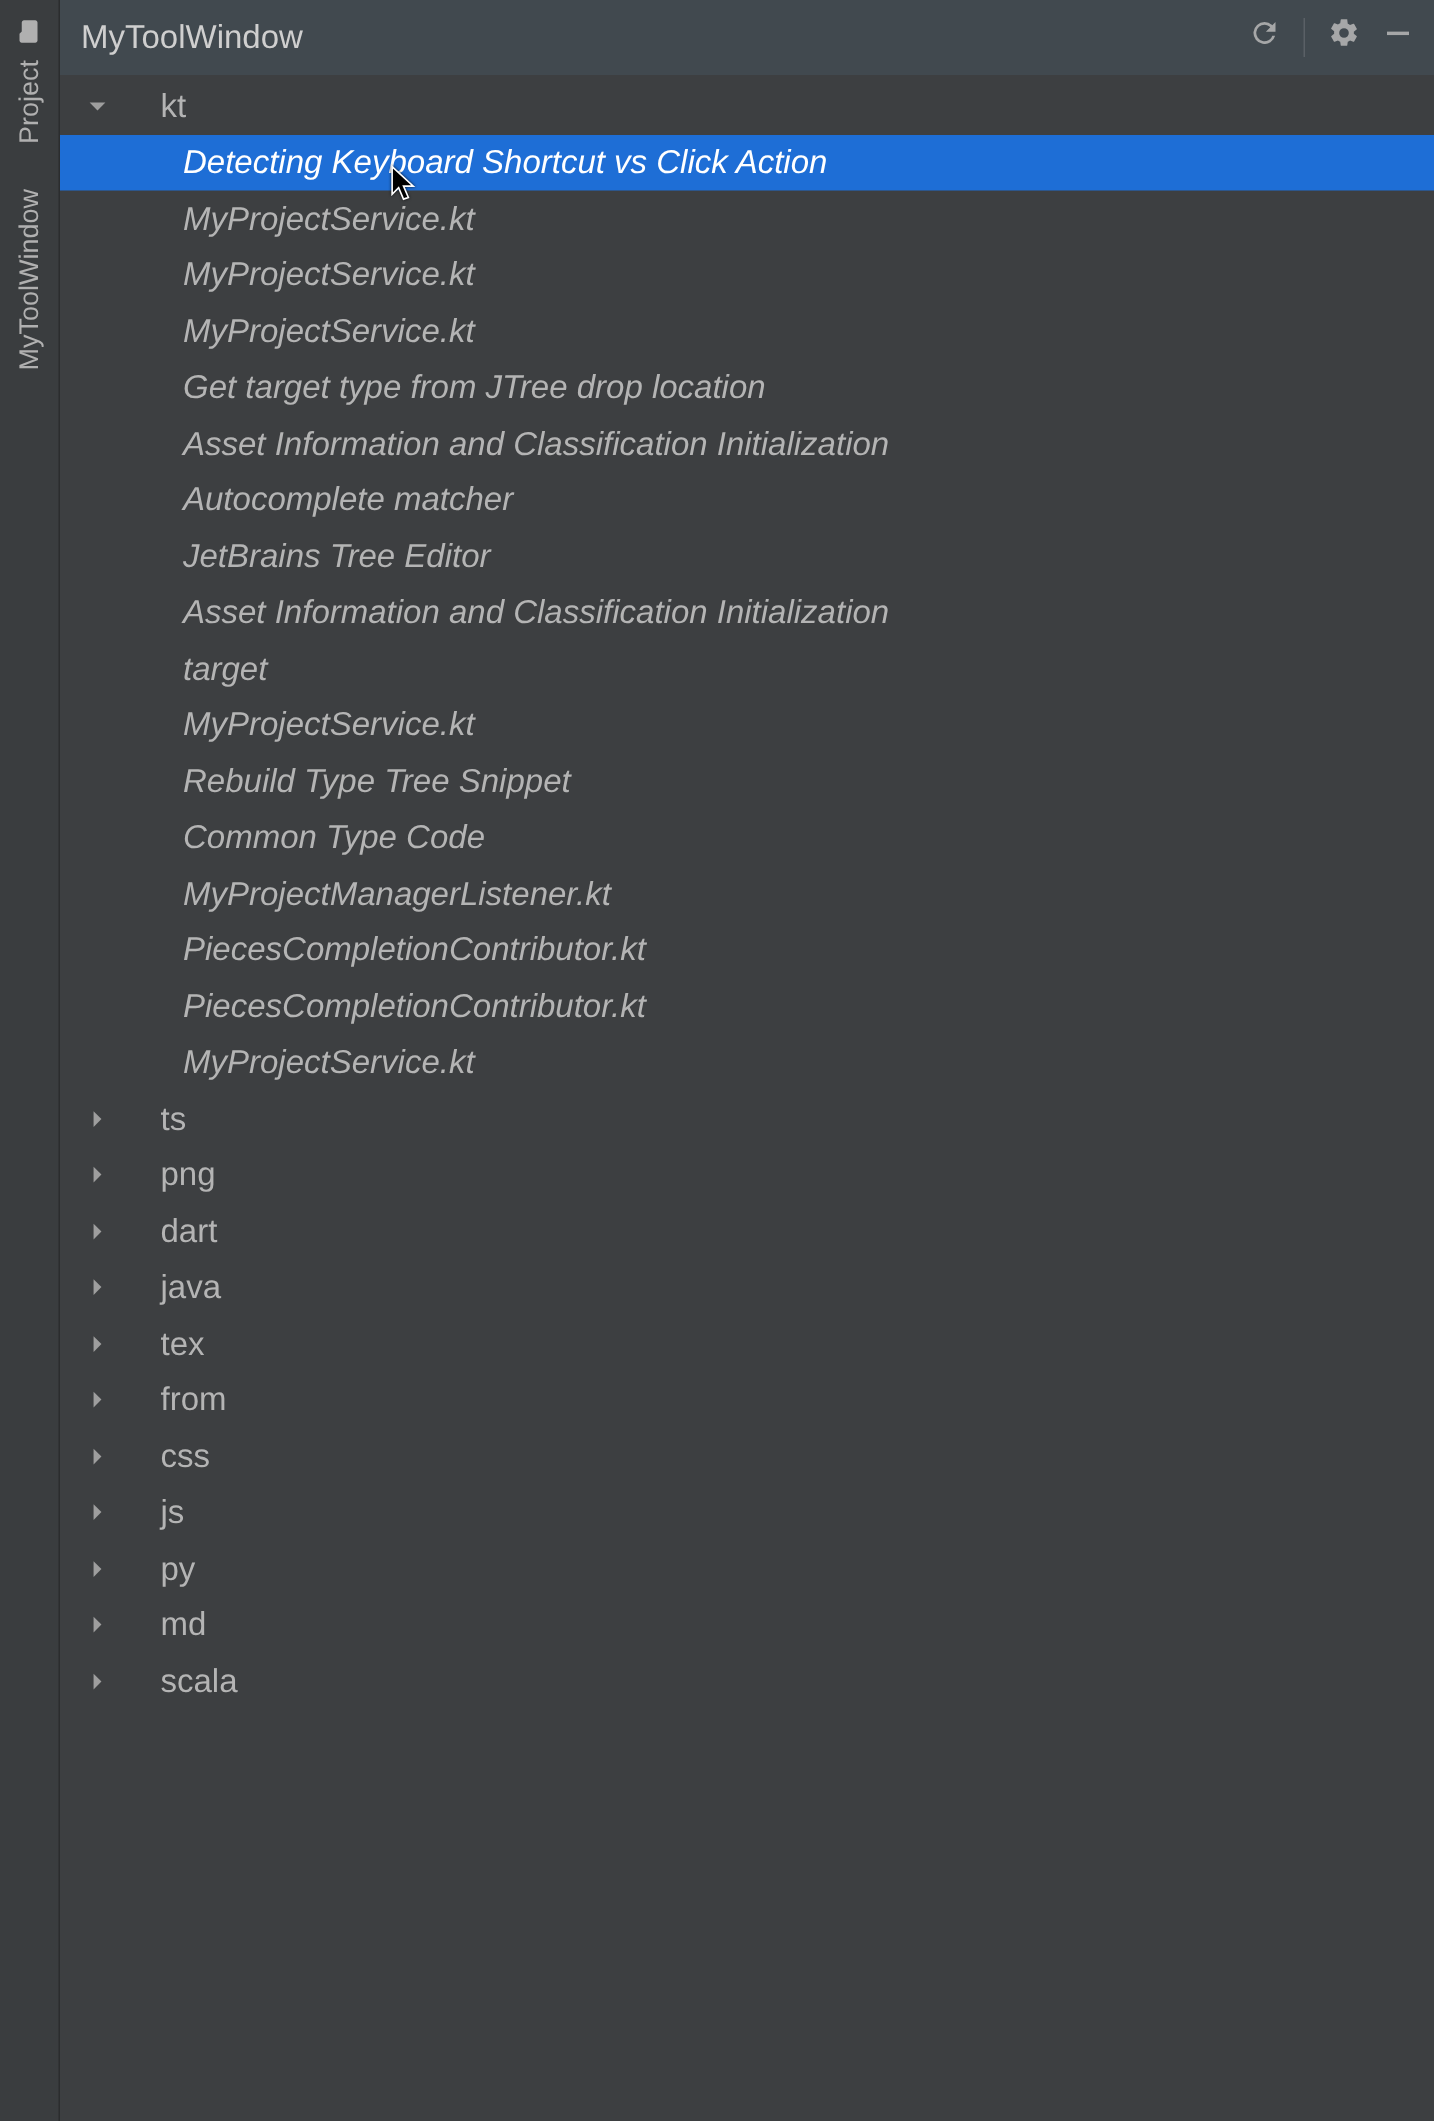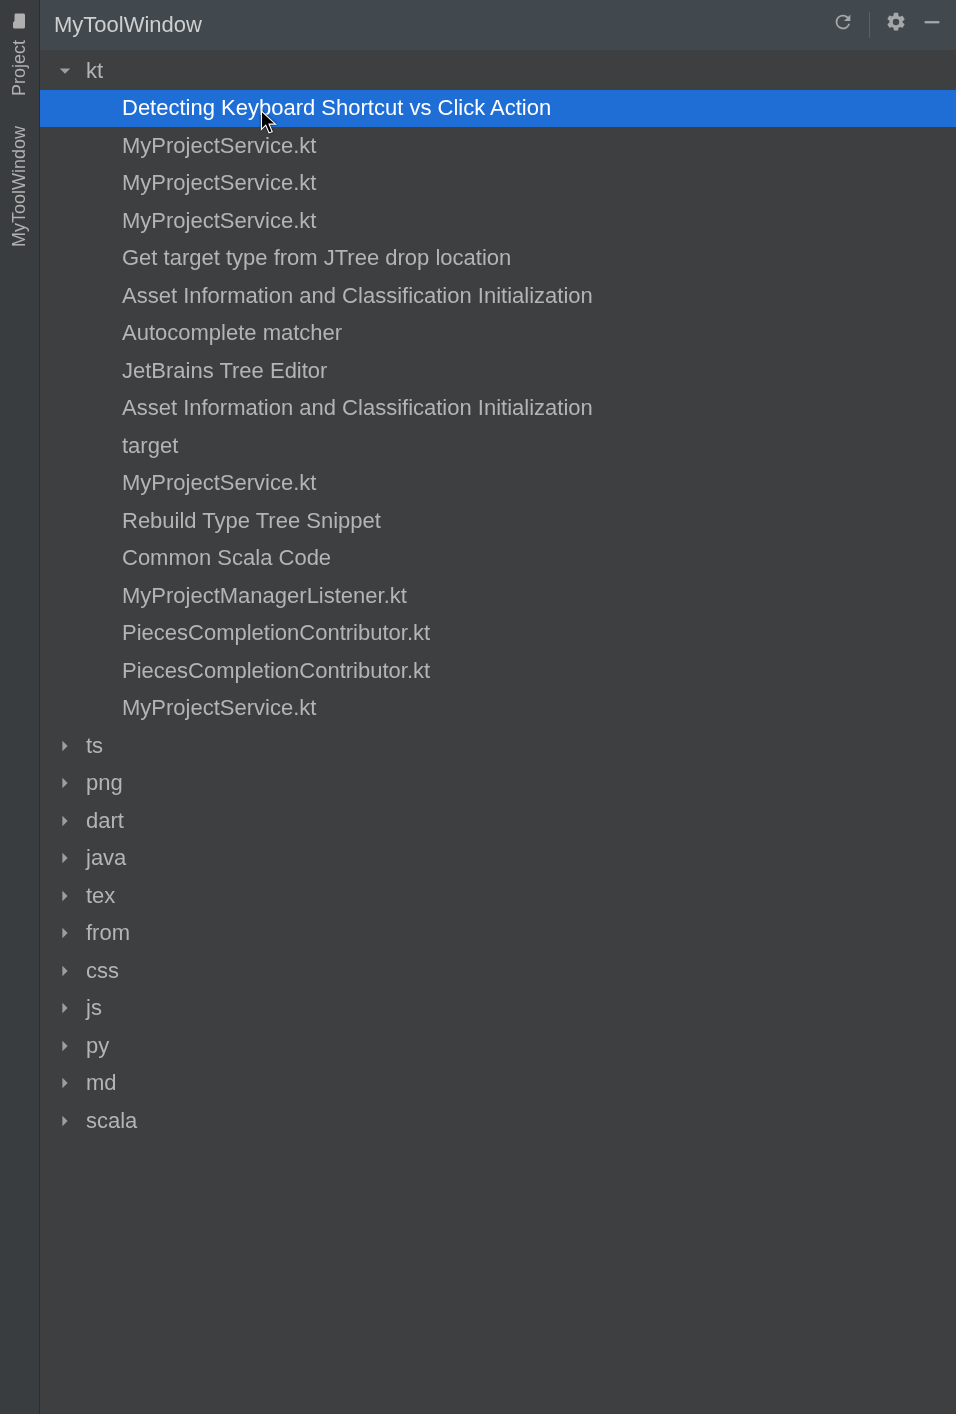--- a/index.html
+++ b/index.html
@@ -113,6 +113,7 @@
     }
     .tree-row.has-chevron.level0 {
       padding-left: 14px;
+      gap: 21px;
     }
     .tree-row.selected {
       background: #1e6ed6;

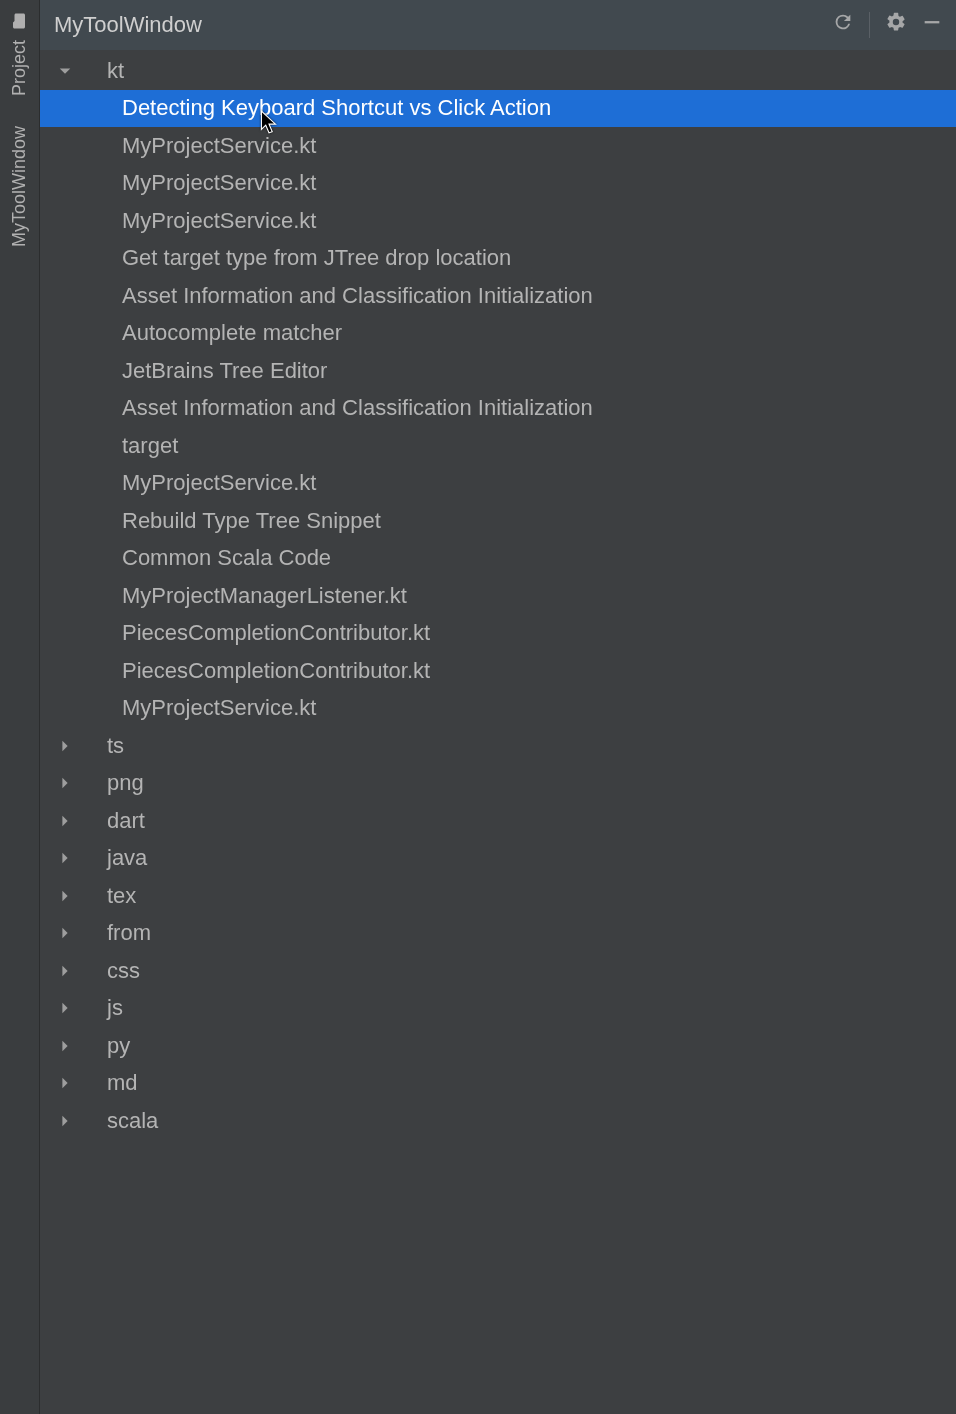--- a/index.html
+++ b/index.html
@@ -110,6 +110,7 @@
     }
     .tree-row.level1 {
       padding-left: 82px;
+      font-style: italic;
     }
     .tree-row.has-chevron.level0 {
       padding-left: 14px;

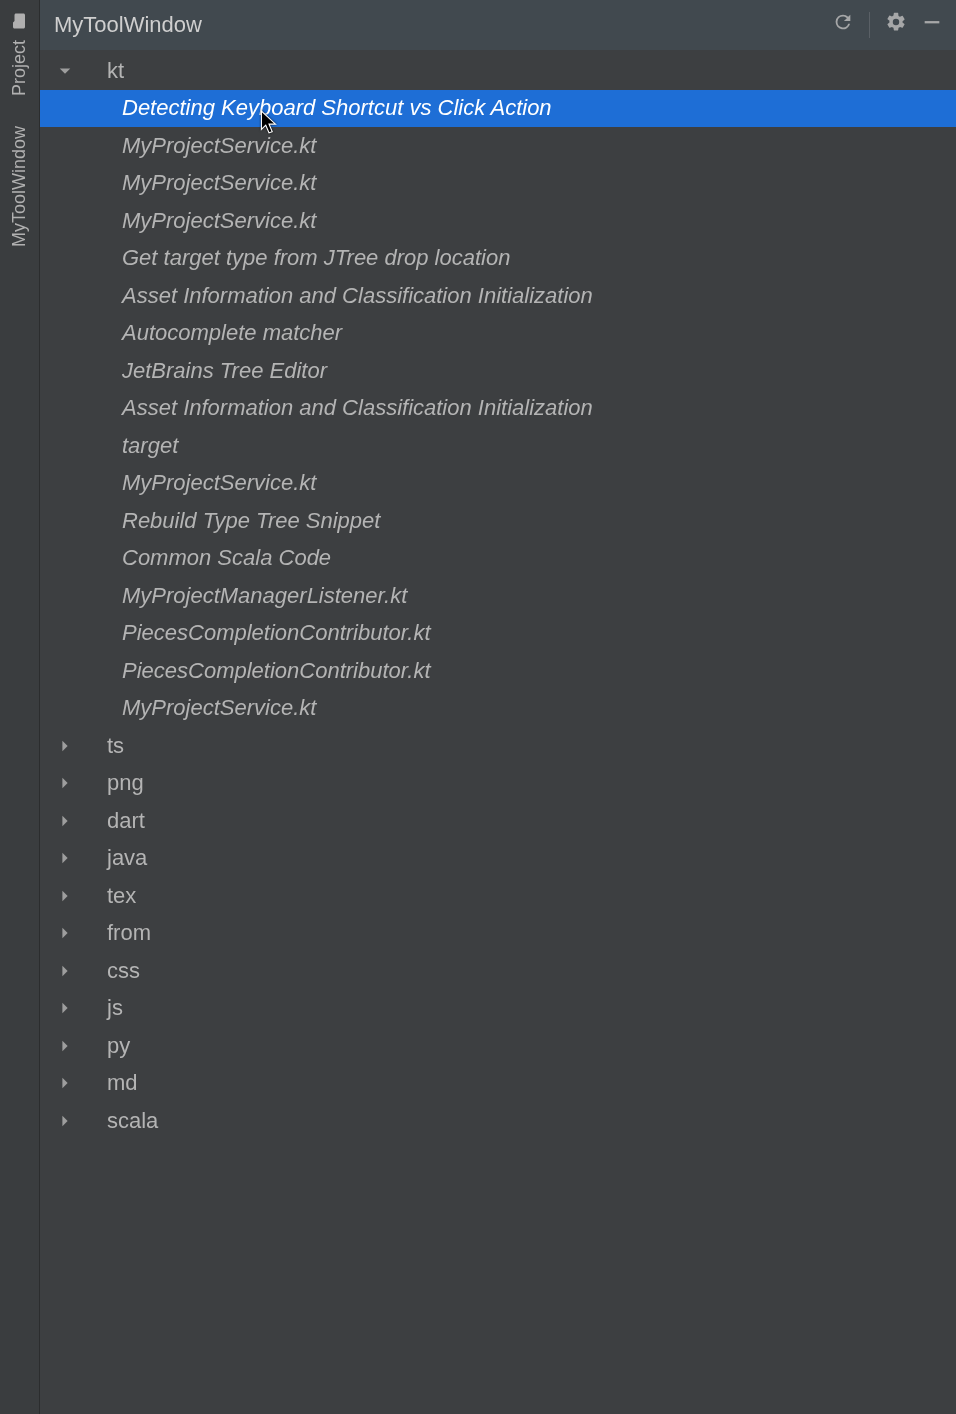--- a/index.html
+++ b/index.html
@@ -237,7 +237,7 @@
         <span>Rebuild Type Tree Snippet</span>
       </div>
       <div class="tree-row level1">
-        <span>Common Scala Code</span>
+        <span>Common Type Code</span>
       </div>
       <div class="tree-row level1">
         <span>MyProjectManagerListener.kt</span>

